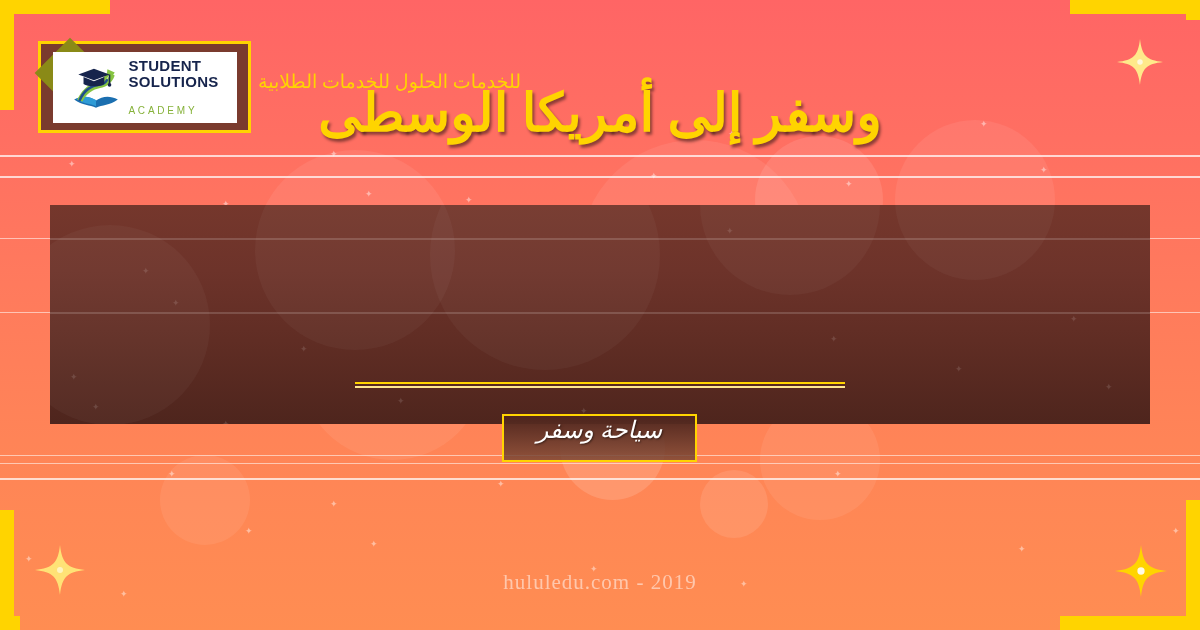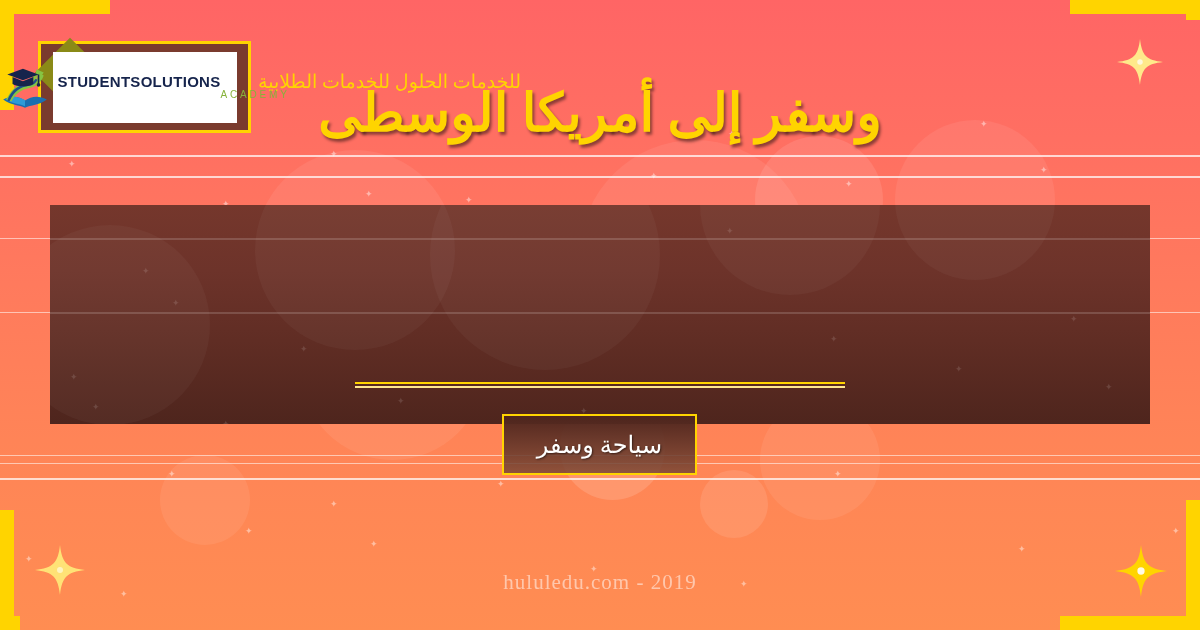--- a/index.html
+++ b/index.html
@@ -119,7 +119,7 @@
   #logo-mark { width: 52px; height: 52px; flex: none; }
   #logo-words {
     display: flex;
-    flex-direction: row;
+    flex-direction: column;
     justify-content: center;
     line-height: 1.05;
   }

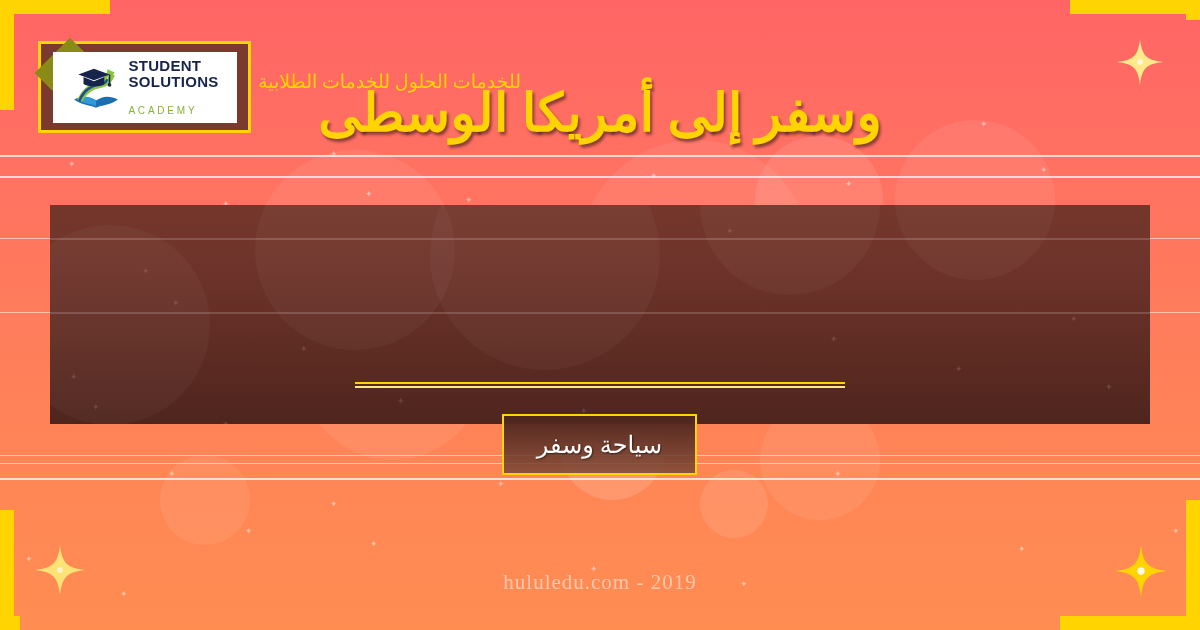--- a/index.html
+++ b/index.html
@@ -202,14 +202,15 @@
     left: 502px;
     top: 414px;
     width: 195px;
-    height: 61px;
+    height: 48px;
     border: 2px solid #FFD400;
     box-sizing: border-box;
     background: linear-gradient(180deg, rgba(78,37,29,0.98) 0%, rgba(120,70,52,0.82) 100%);
     display: flex;
-    align-items: center;
+    align-items: flex-start;
     justify-content: center;
     overflow: hidden;
+    font-style: italic;
   }
   #subtitle-text {
     font-family: "Liberation Serif", "DejaVu Serif", serif;

